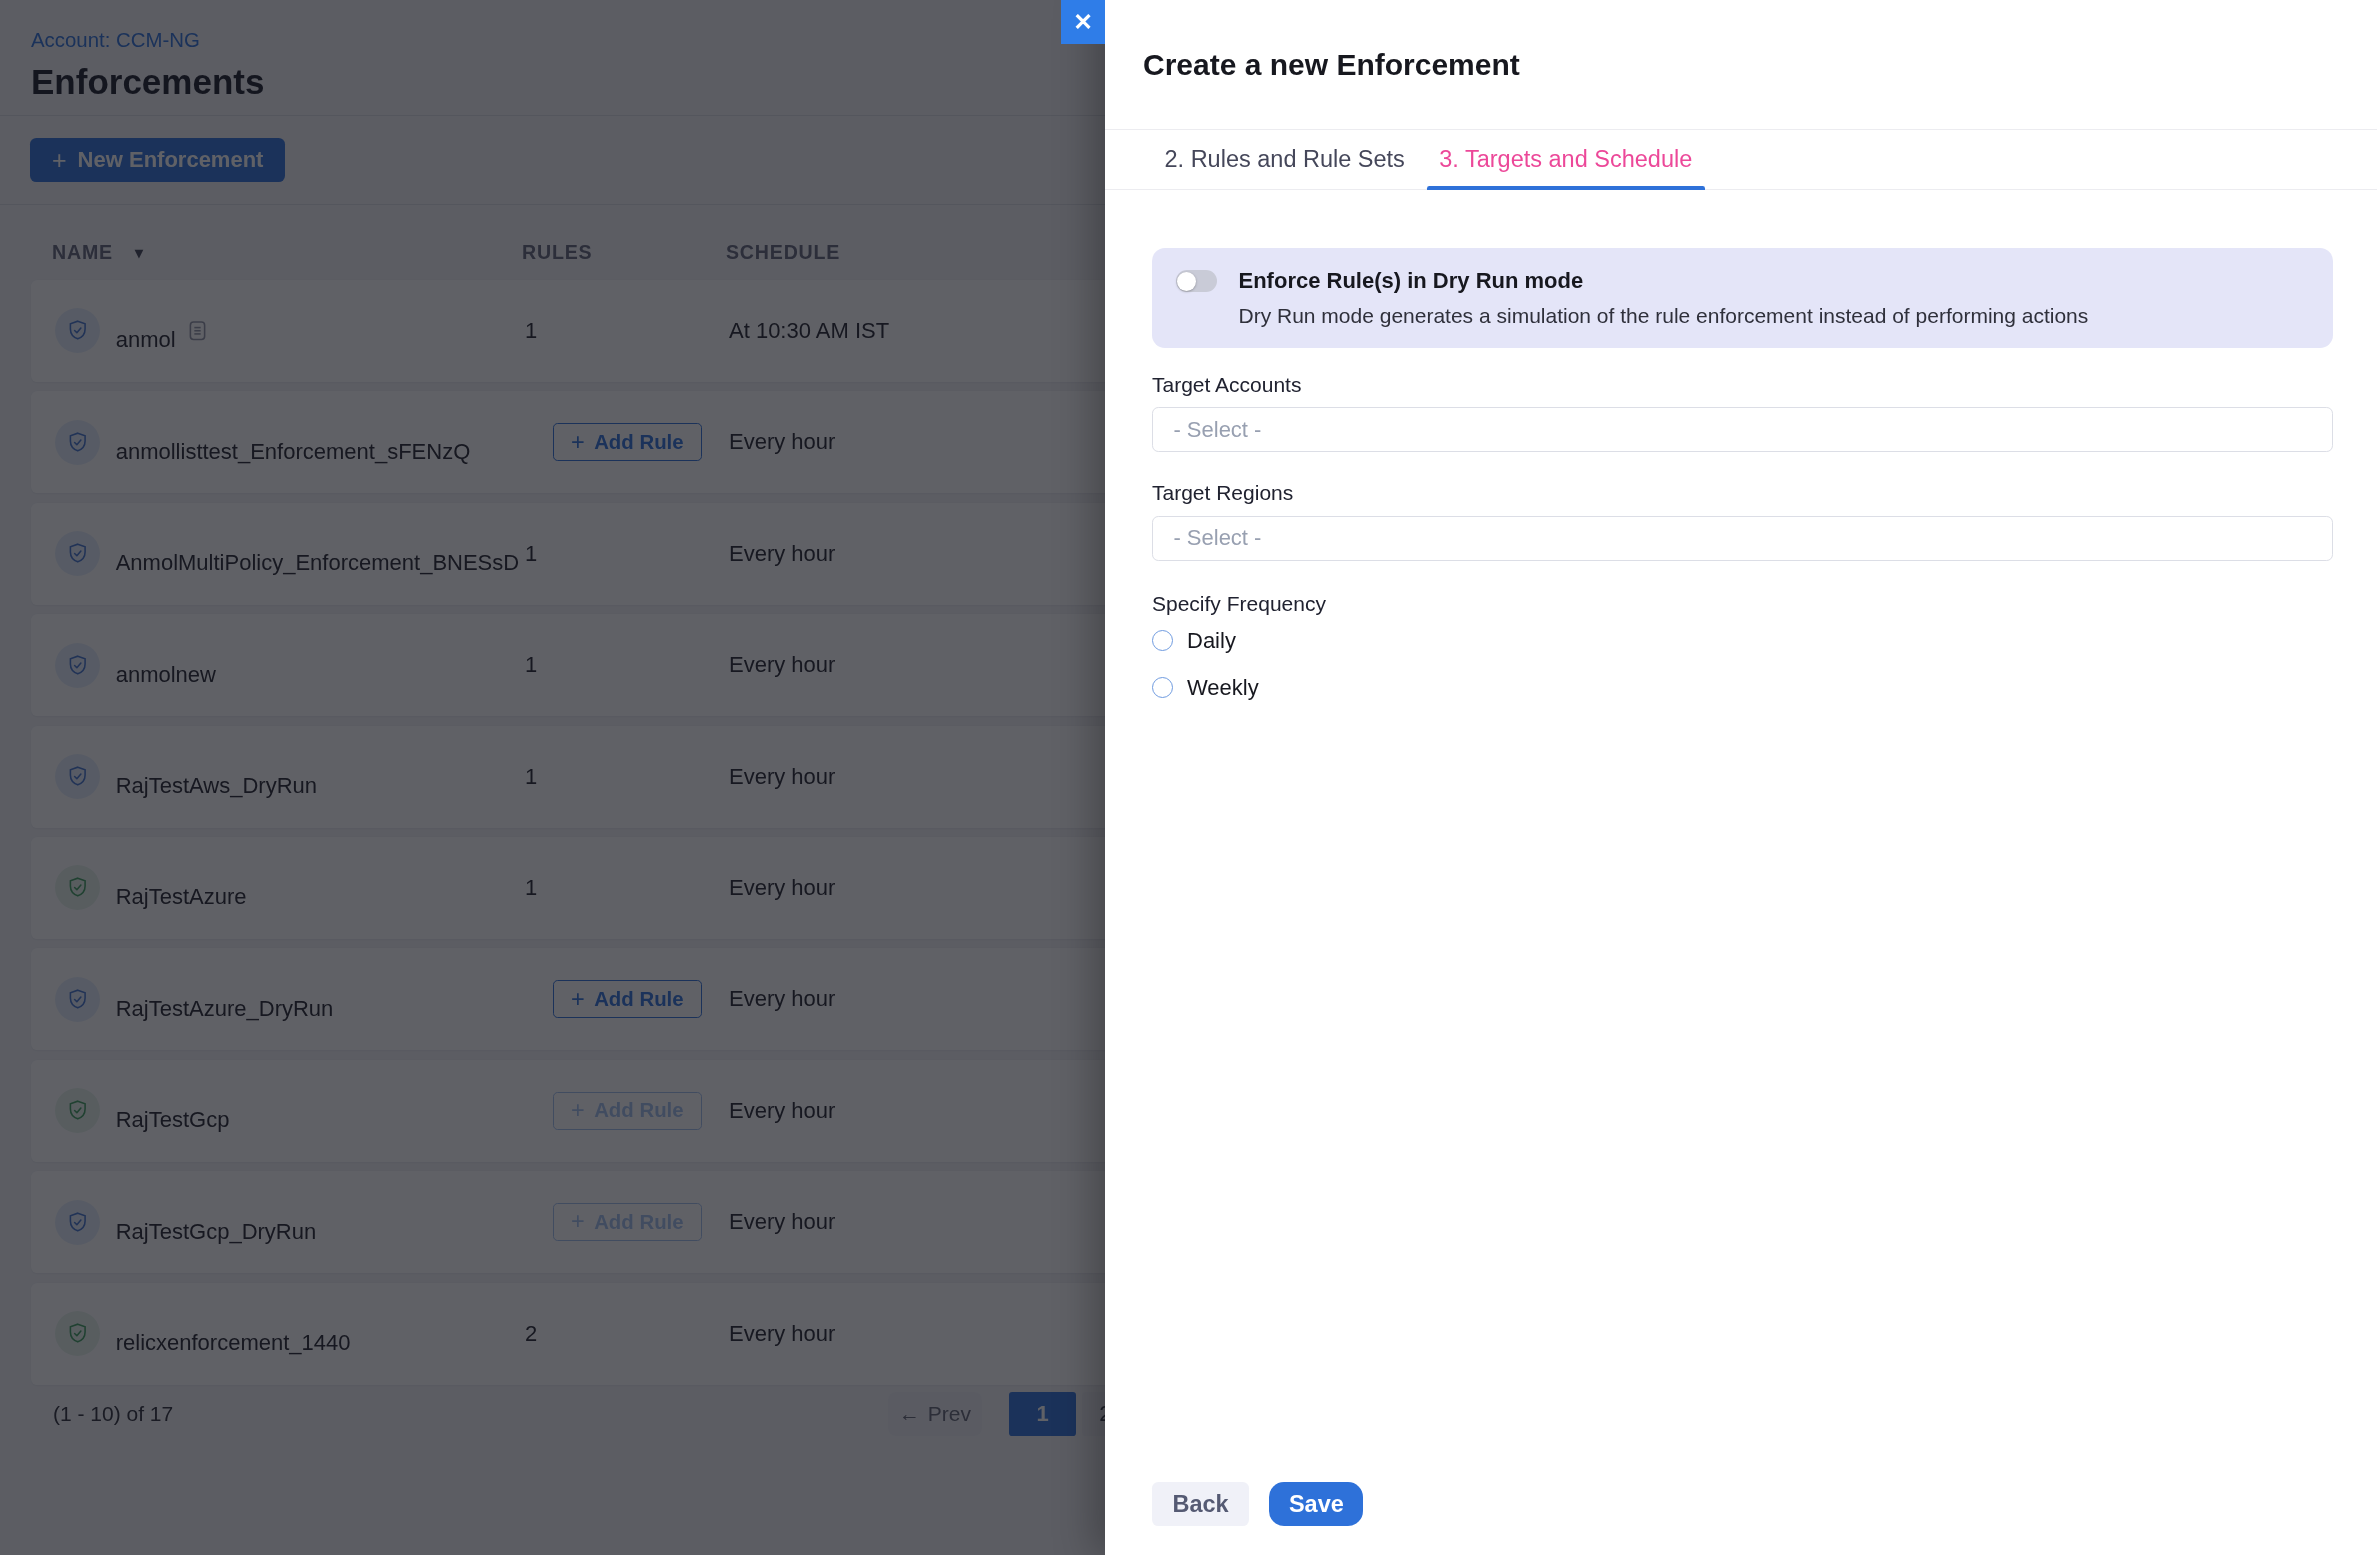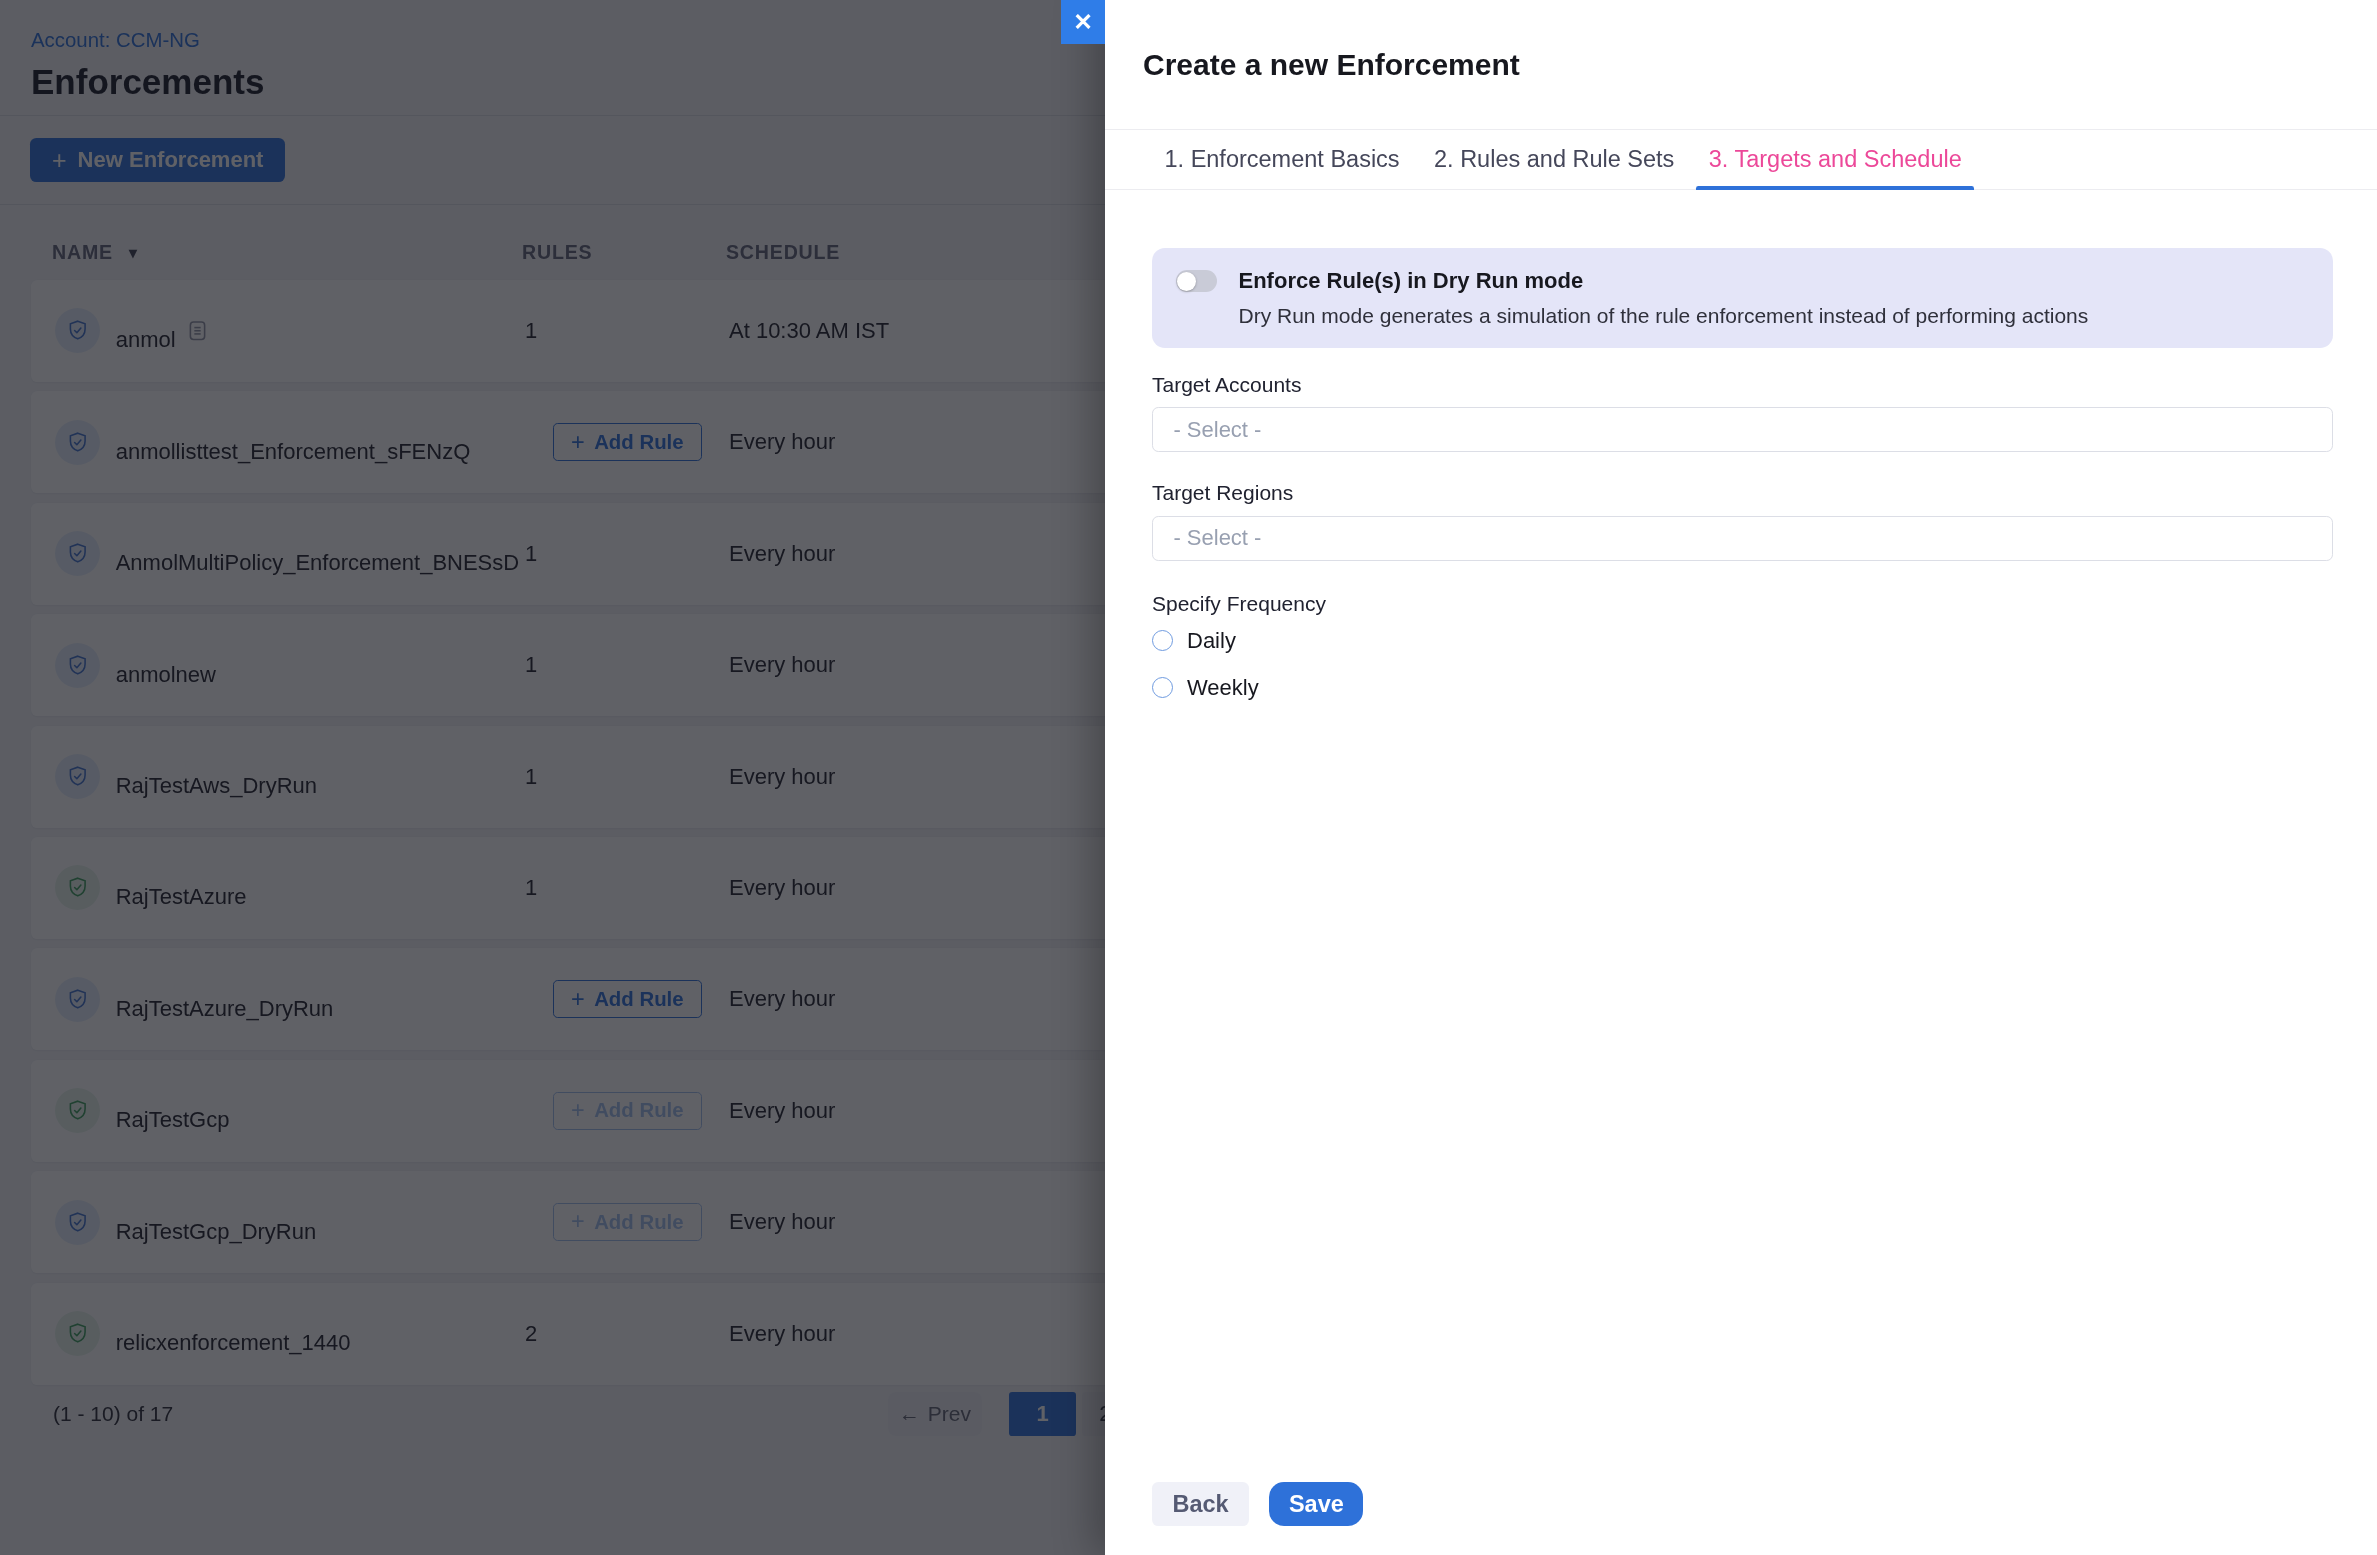--- a/index.html
+++ b/index.html
@@ -351,7 +351,6 @@
   </div>
 
   <div class="tabbar">
-  <div class="tab">1. Enforcement Basics</div>
 
   <div class="tab">2. Rules and Rule Sets</div>
 

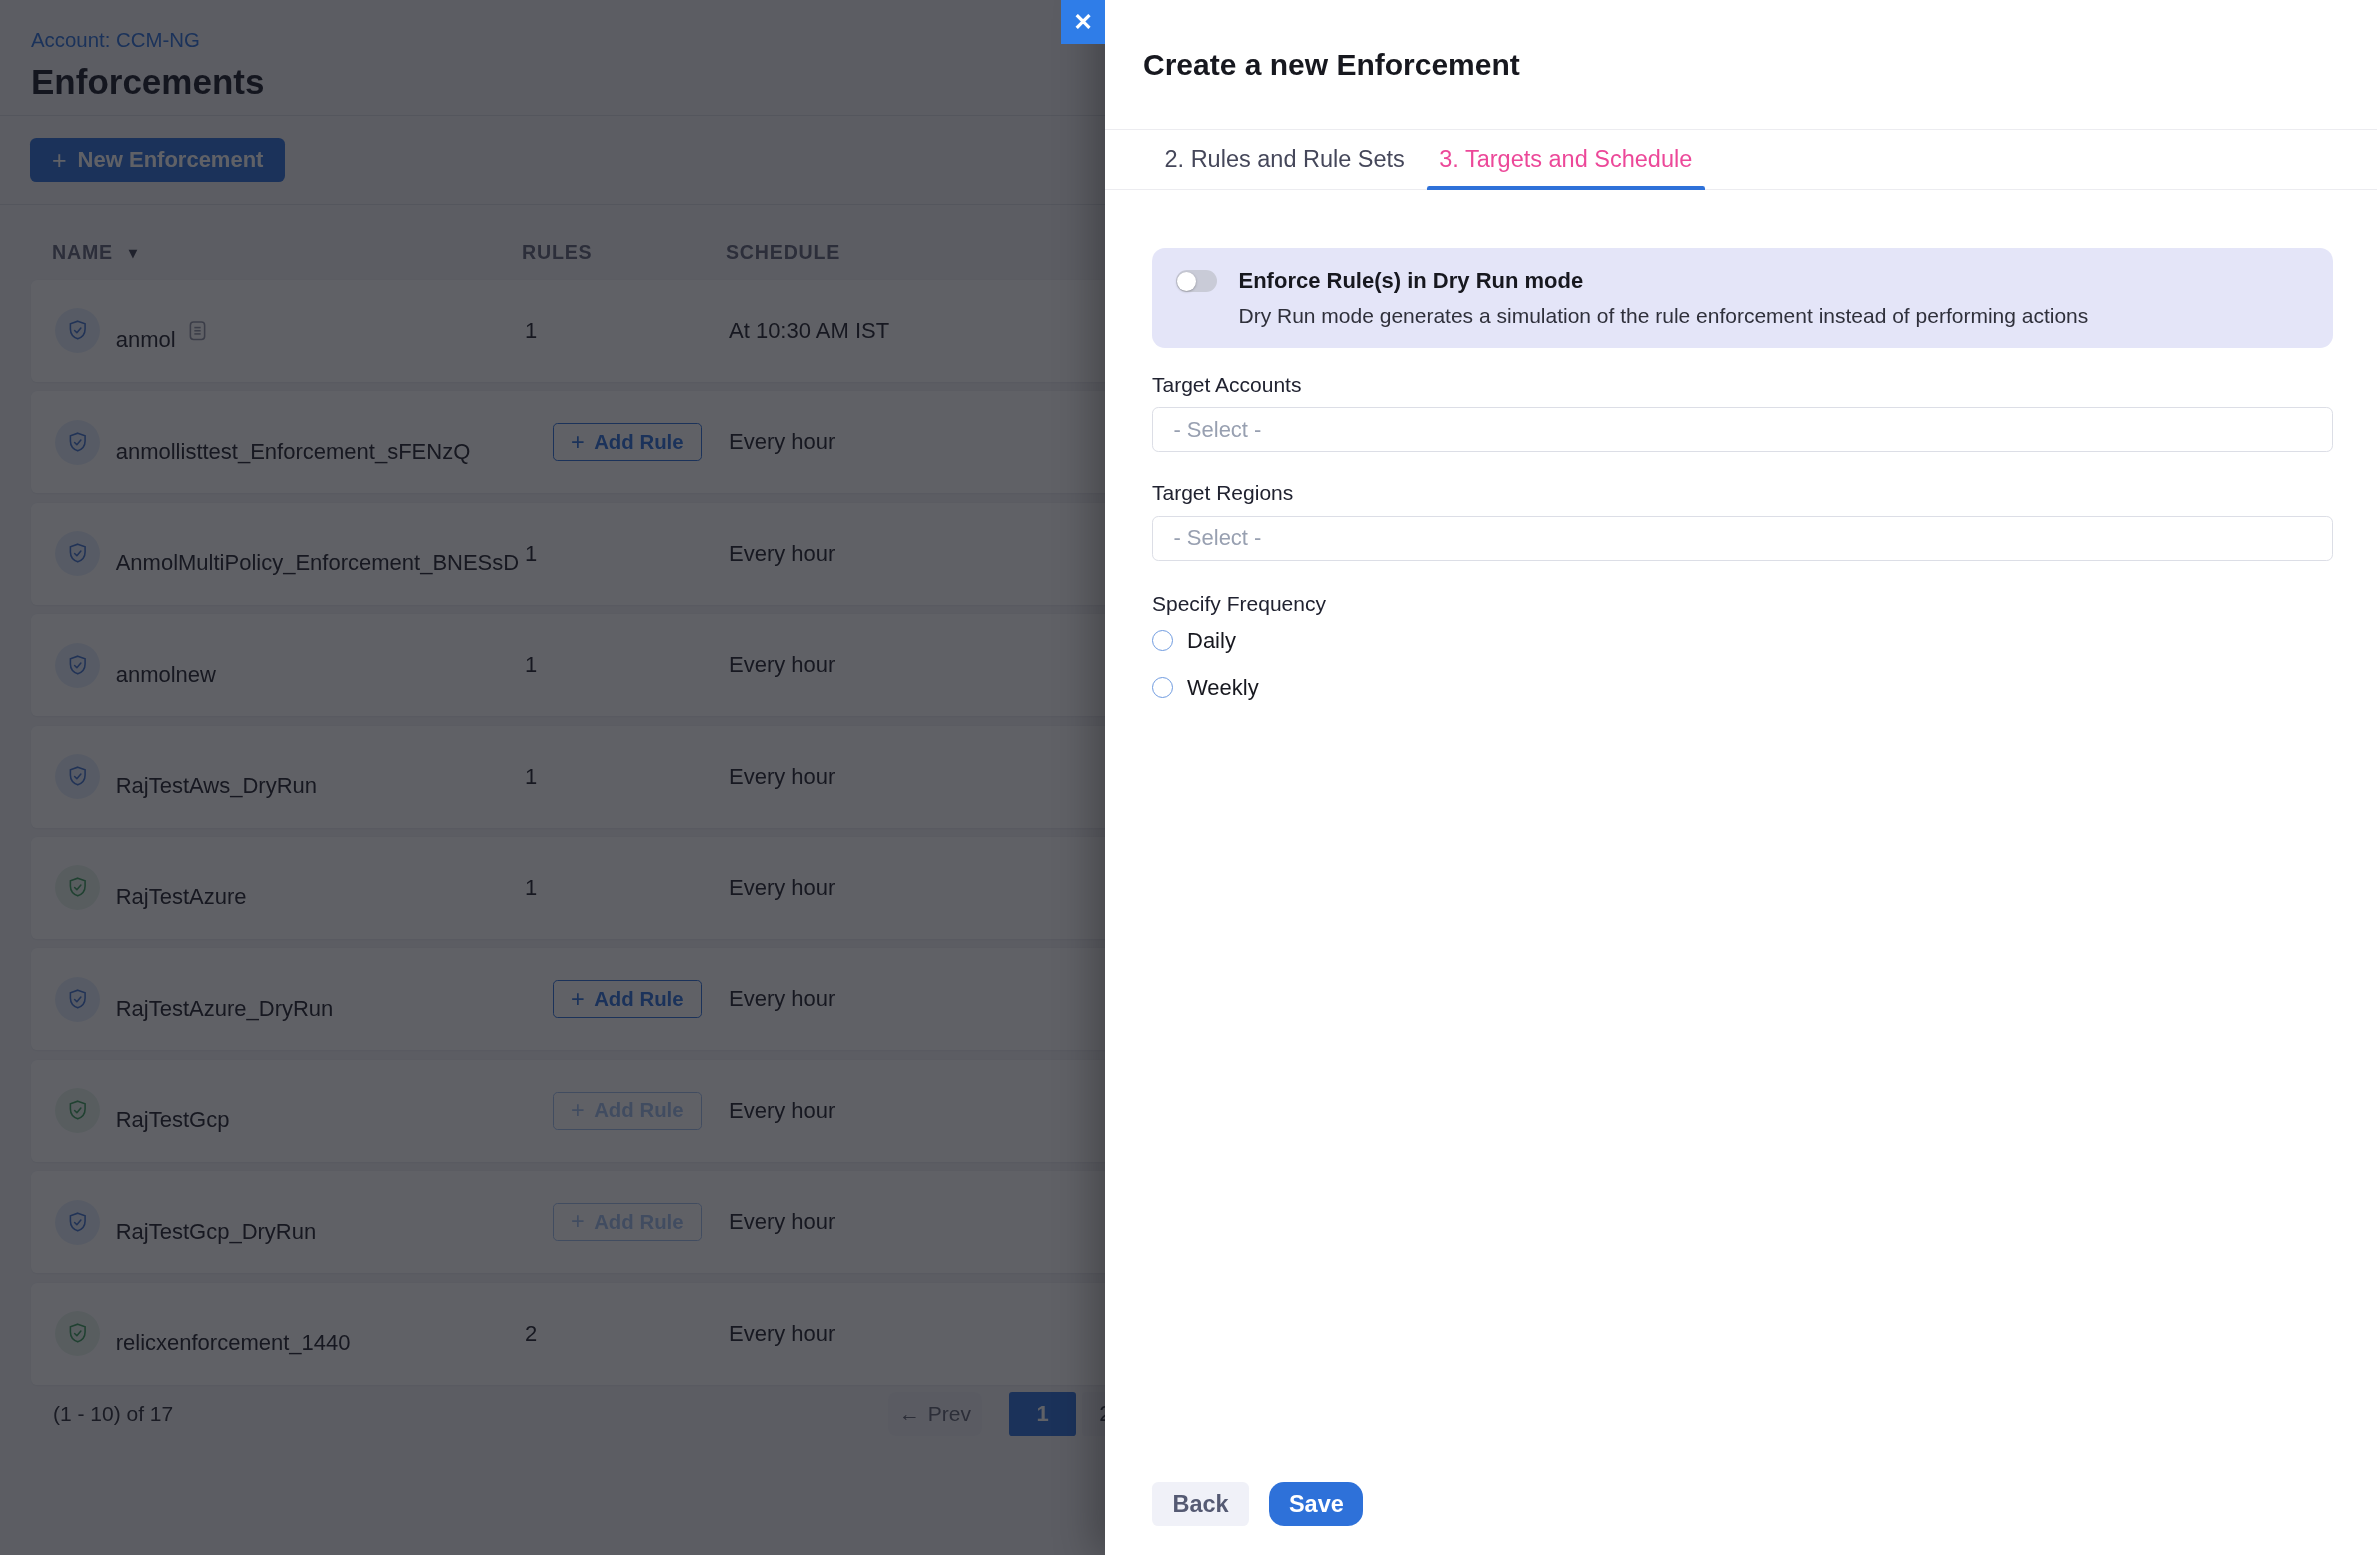--- a/index.html
+++ b/index.html
@@ -25,7 +25,7 @@
   .btn-new .plus{font-size:25px;font-weight:400;line-height:1;}
   .table-wrap{padding:0 31px;}
   .thead{display:flex;padding:36px 0 15.7px 21px;font-size:19.6px;font-weight:700;color:#62657a;letter-spacing:0.8px;}
-  .thead .col-name{width:470px;display:flex;align-items:center;gap:16px;}
+  .thead .col-name{width:470px;display:flex;align-items:center;gap:22px;}
   .thead .col-rules{width:204px;}
   .thead .col-schedule{flex:1;}
   .caret{font-size:15.7px;color:#3f4254;}

